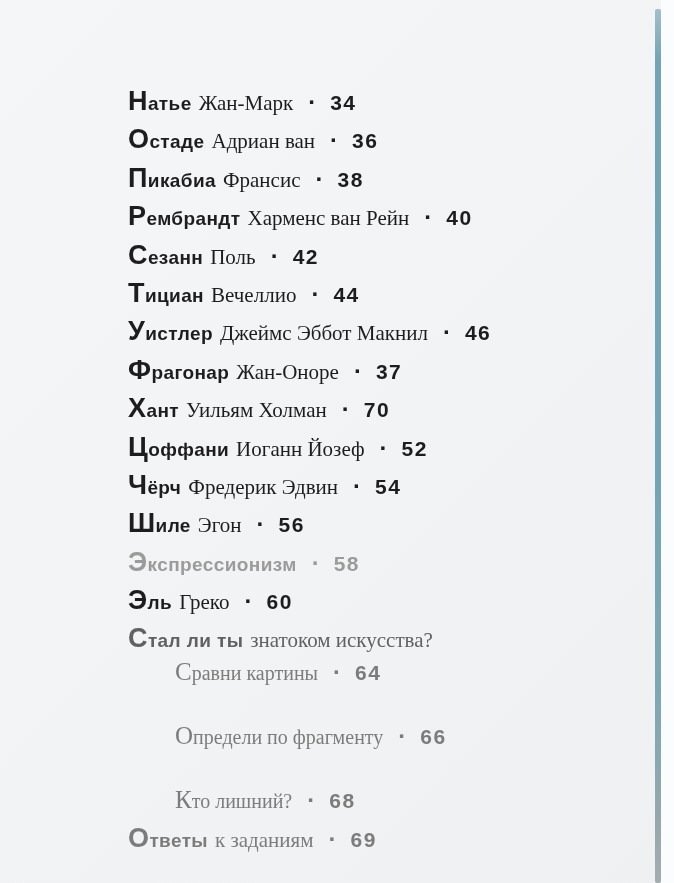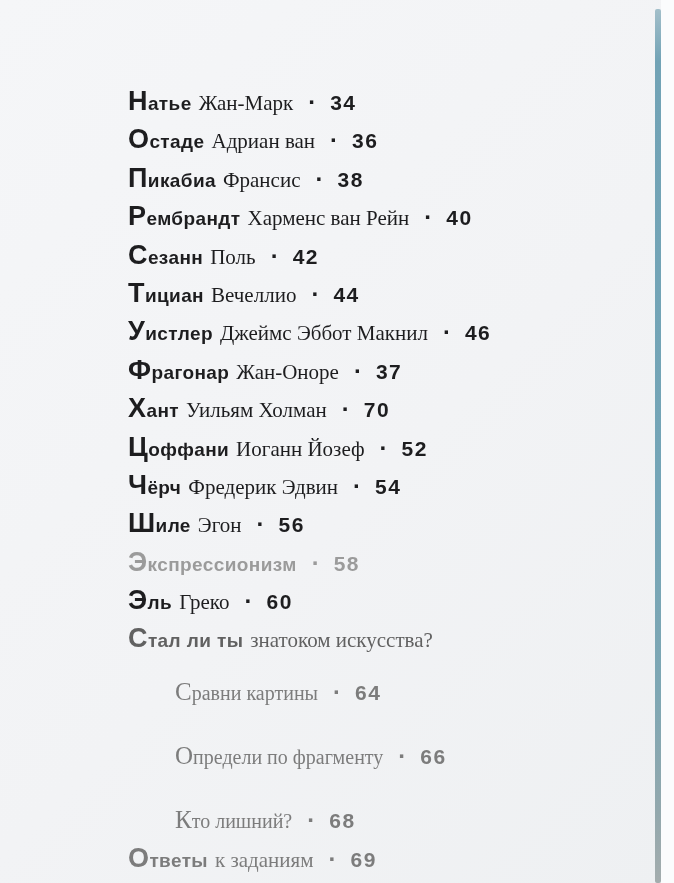--- a/index.html
+++ b/index.html
@@ -50,7 +50,7 @@
     line-height: 28px;
     margin-left: 47px;
   }
-  .row.sub-first { margin-top: 20px; }
+  .row.sub-first { margin-top: 0; }
   .row.tail { margin-top: 5px; }
 
   .lead {

